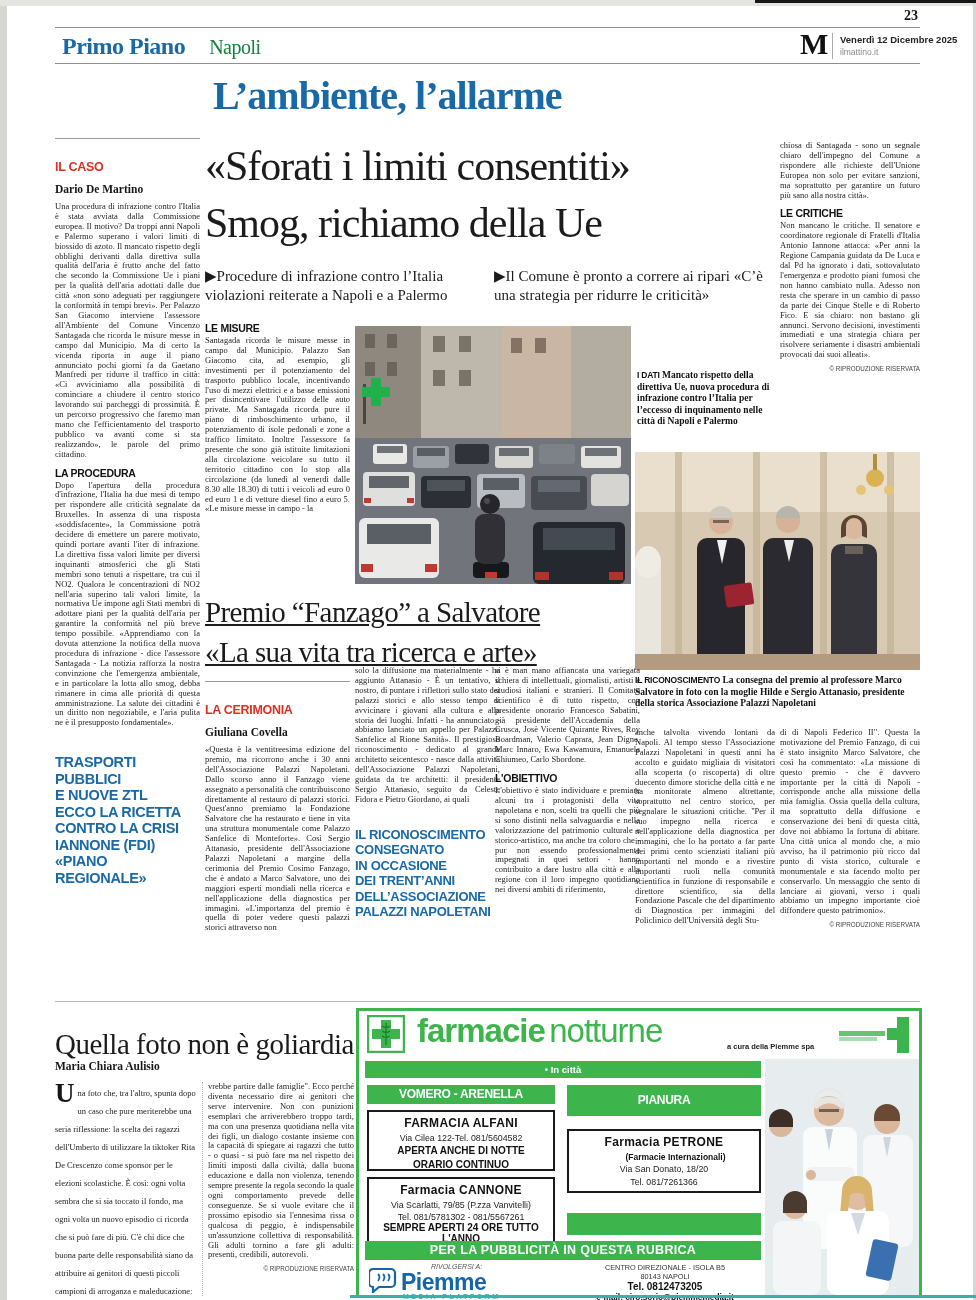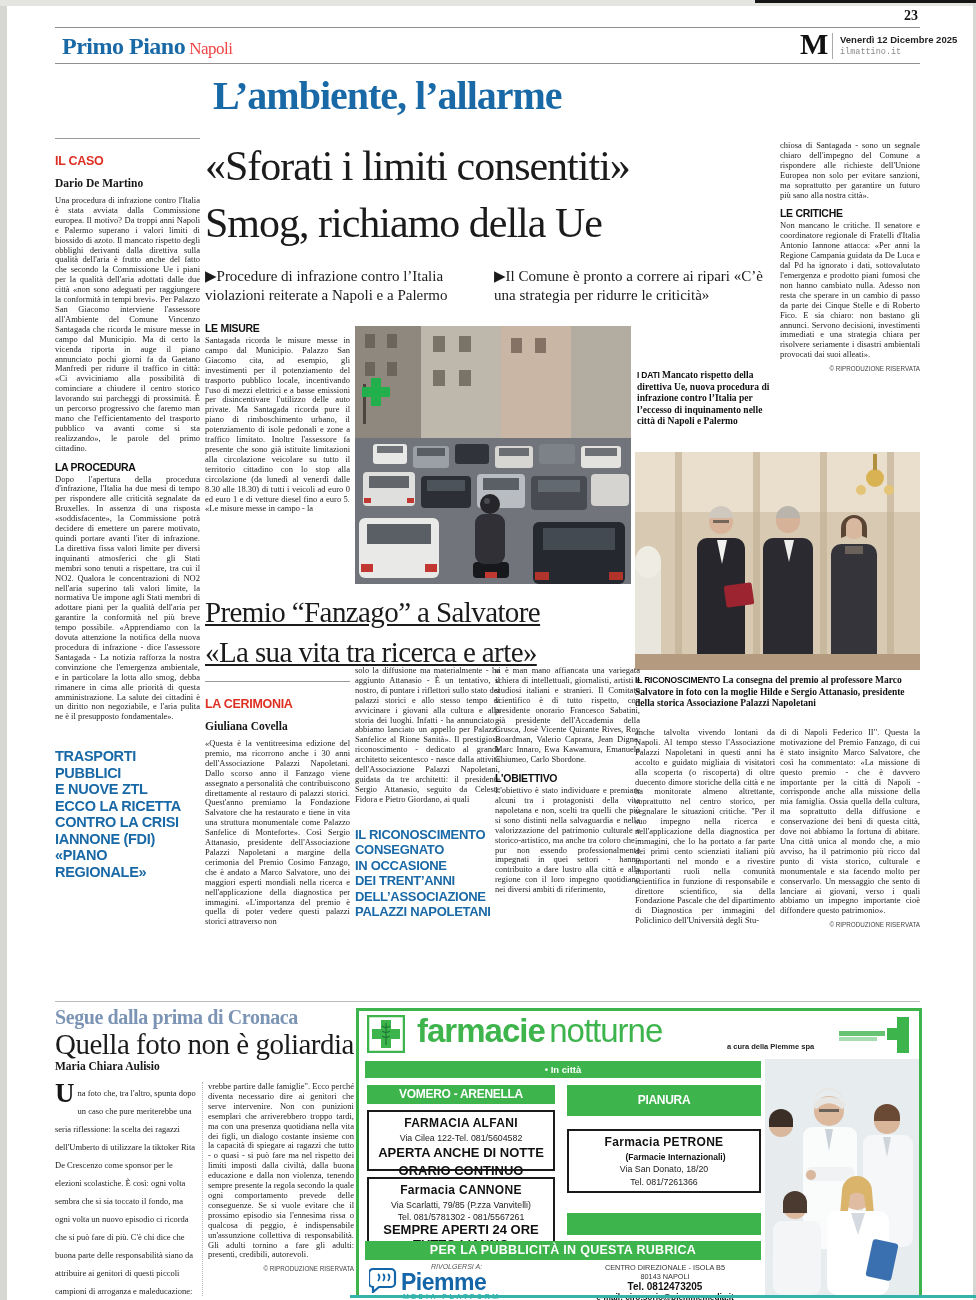--- a/index.html
+++ b/index.html
@@ -10,7 +10,7 @@
   
   .pagenum{font-size:14px;font-weight:bold;}
   .mh-section{font-size:24px;font-weight:bold;color:#1a69a7;letter-spacing:-0.5px;margin-top:12px;}
-  .mh-edition{font-size:17px;color:#ef4444;letter-spacing:-0.5px;}
+  .mh-edition{font-size:20px;color:#15803d;letter-spacing:-0.5px;margin-left:20px;}
   .mh-logo{font-size:30px;font-weight:bold;color:#111;line-height:30px;}
   .mh-date{font-family:"Liberation Sans",sans-serif;font-size:9.5px;font-weight:bold;color:#222;}
   .mh-site{font-family:Liberation Mono, monospace;font-size:8.5px;color:#8a8a8a;}

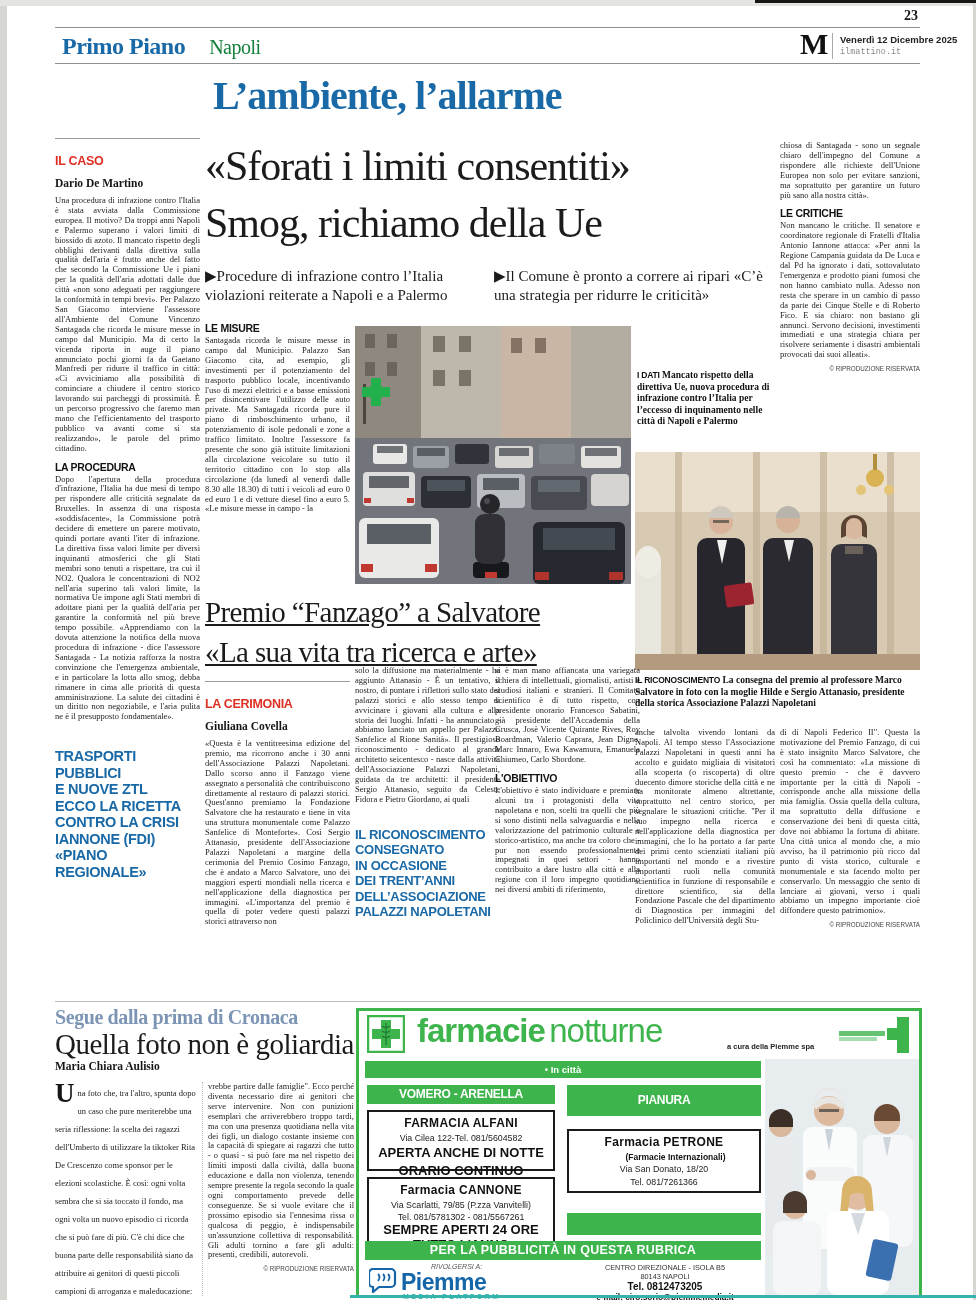--- a/index.html
+++ b/index.html
@@ -13,7 +13,7 @@
   .mh-edition{font-size:20px;color:#15803d;letter-spacing:-0.5px;margin-left:20px;}
   .mh-logo{font-size:30px;font-weight:bold;color:#111;line-height:30px;}
   .mh-date{font-family:"Liberation Sans",sans-serif;font-size:9.5px;font-weight:bold;color:#222;}
-  .mh-site{font-family:Liberation Mono, monospace;font-size:8.5px;color:#8a8a8a;}
+  .mh-site{font-family:Liberation Sans, sans-serif;font-size:8.5px;color:#8a8a8a;}
   .opening{font-size:40px;font-weight:bold;color:#1a69a7;letter-spacing:-1px;}
   
   .kick{font-family:"Liberation Sans",sans-serif;font-weight:bold;font-size:12.5px;

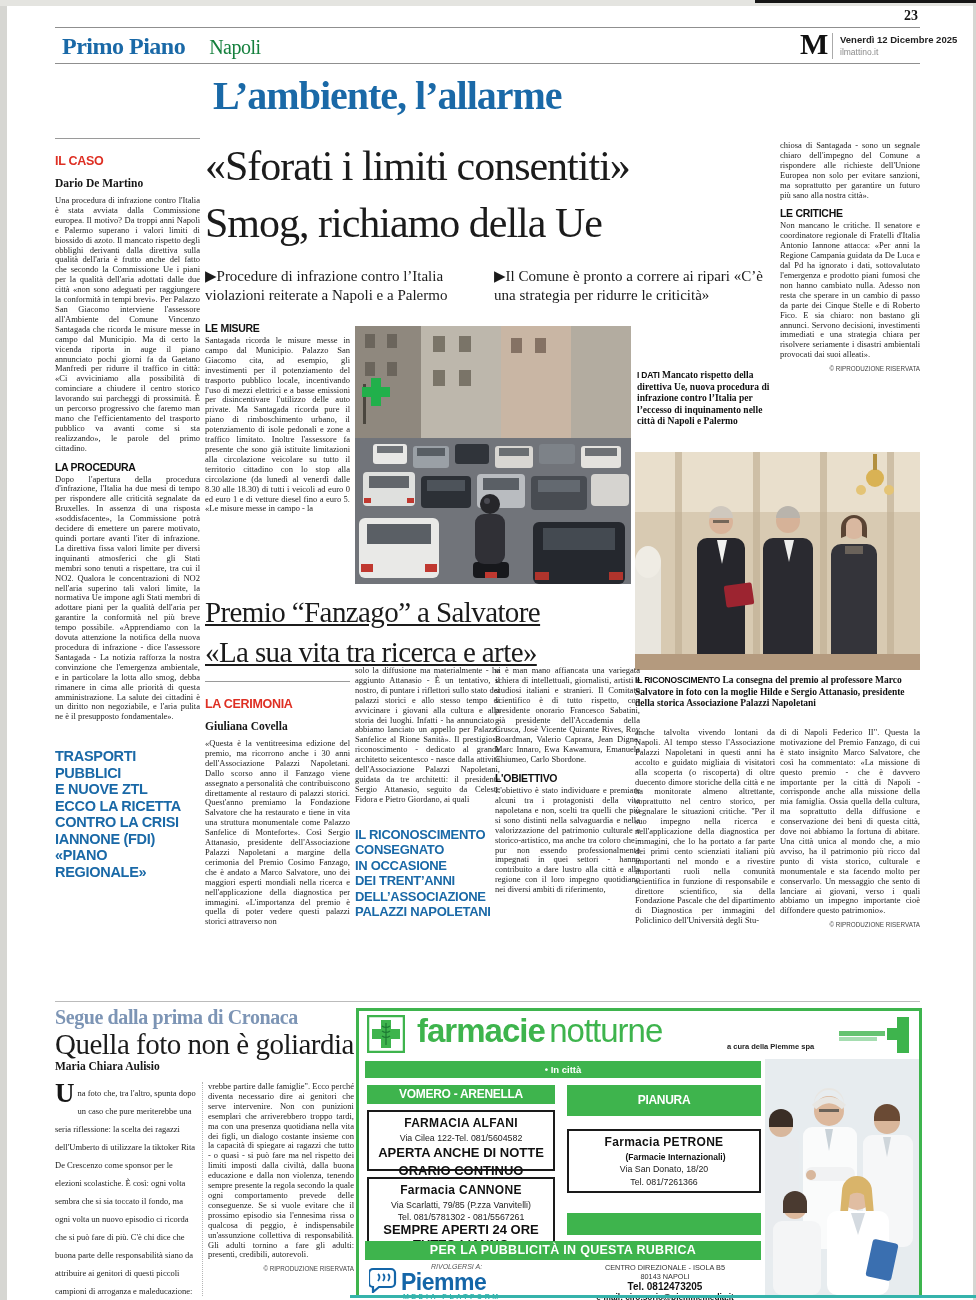--- a/index.html
+++ b/index.html
@@ -17,7 +17,7 @@
   .opening{font-size:40px;font-weight:bold;color:#1a69a7;letter-spacing:-1px;}
   
   .kick{font-family:"Liberation Sans",sans-serif;font-weight:bold;font-size:12.5px;
-        letter-spacing:-0.3px;color:#de2f23;border-top:1px solid #9a9a9a;padding-top:15px;}
+        letter-spacing:-0.3px;color:#de2f23;border-top:1px solid #9a9a9a;padding-top:21px;}
   .byline{font-weight:bold;font-size:11.5px;margin:9px 0 7px 0;}
   .bodytext{font-size:8.5px;line-height:9.9px;text-align:justify;color:#1c1c1c;}
   .subhead{font-family:"Liberation Sans",sans-serif;font-weight:bold;font-size:10.5px;

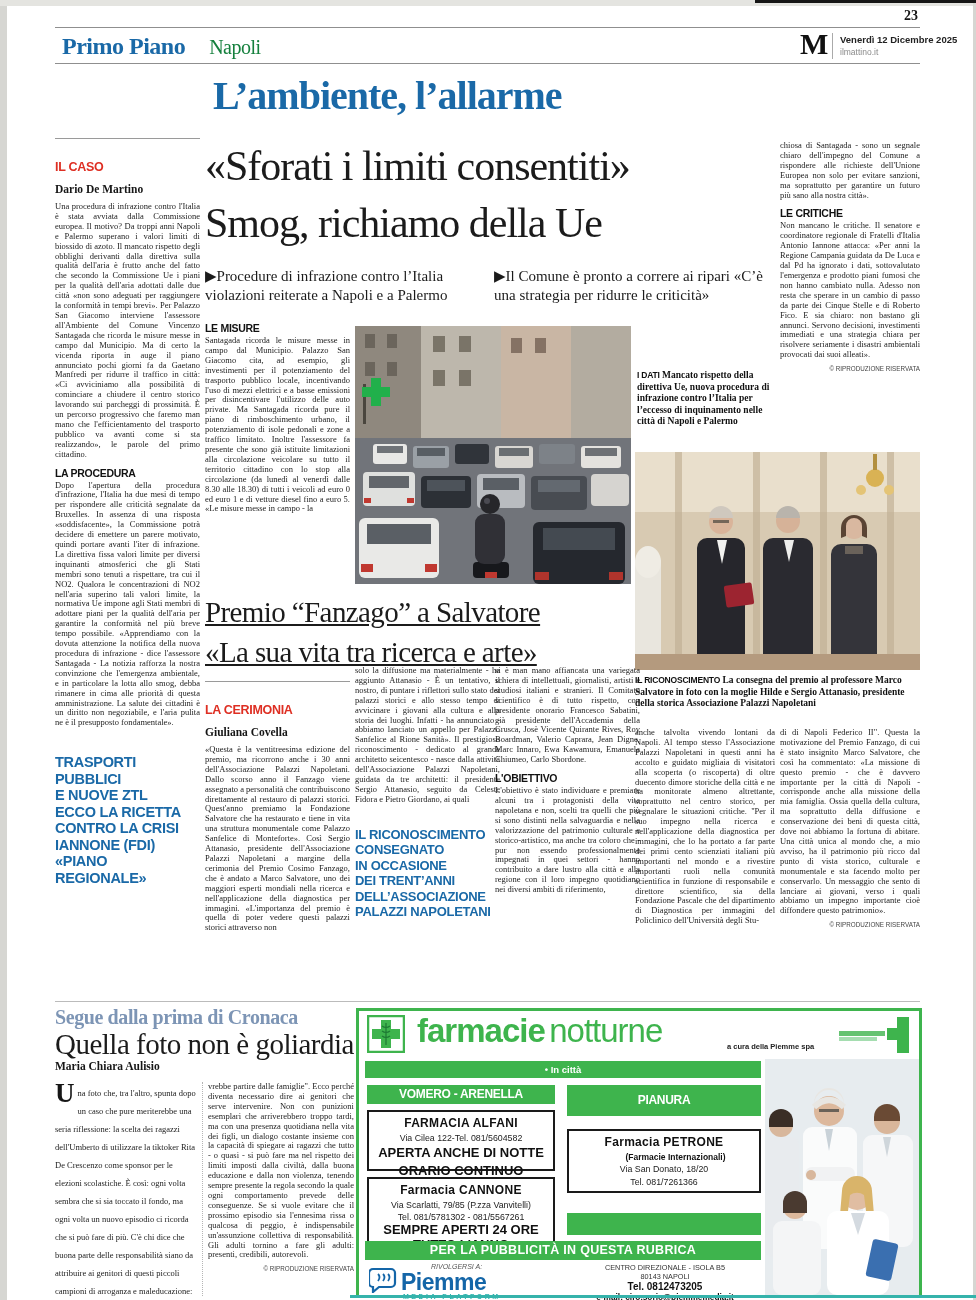--- a/index.html
+++ b/index.html
@@ -258,7 +258,6 @@
 
   <div class="rule" style="left:55px;top:1001px;width:865px;background:#bbb;"></div>
 
-  <div class="abs a3kick" style="left:55px;top:1006px;">Segue dalla prima di Cronaca</div>
   <div class="abs a3hl" style="left:55px;top:1028px;">Quella foto non è goliardia</div>
   <div class="abs byline" style="left:55px;top:1060px;margin:0;">Maria Chiara Aulisio</div>
   <div class="abs" style="left:55px;top:1082px;width:145px;height:214px;overflow:hidden;">

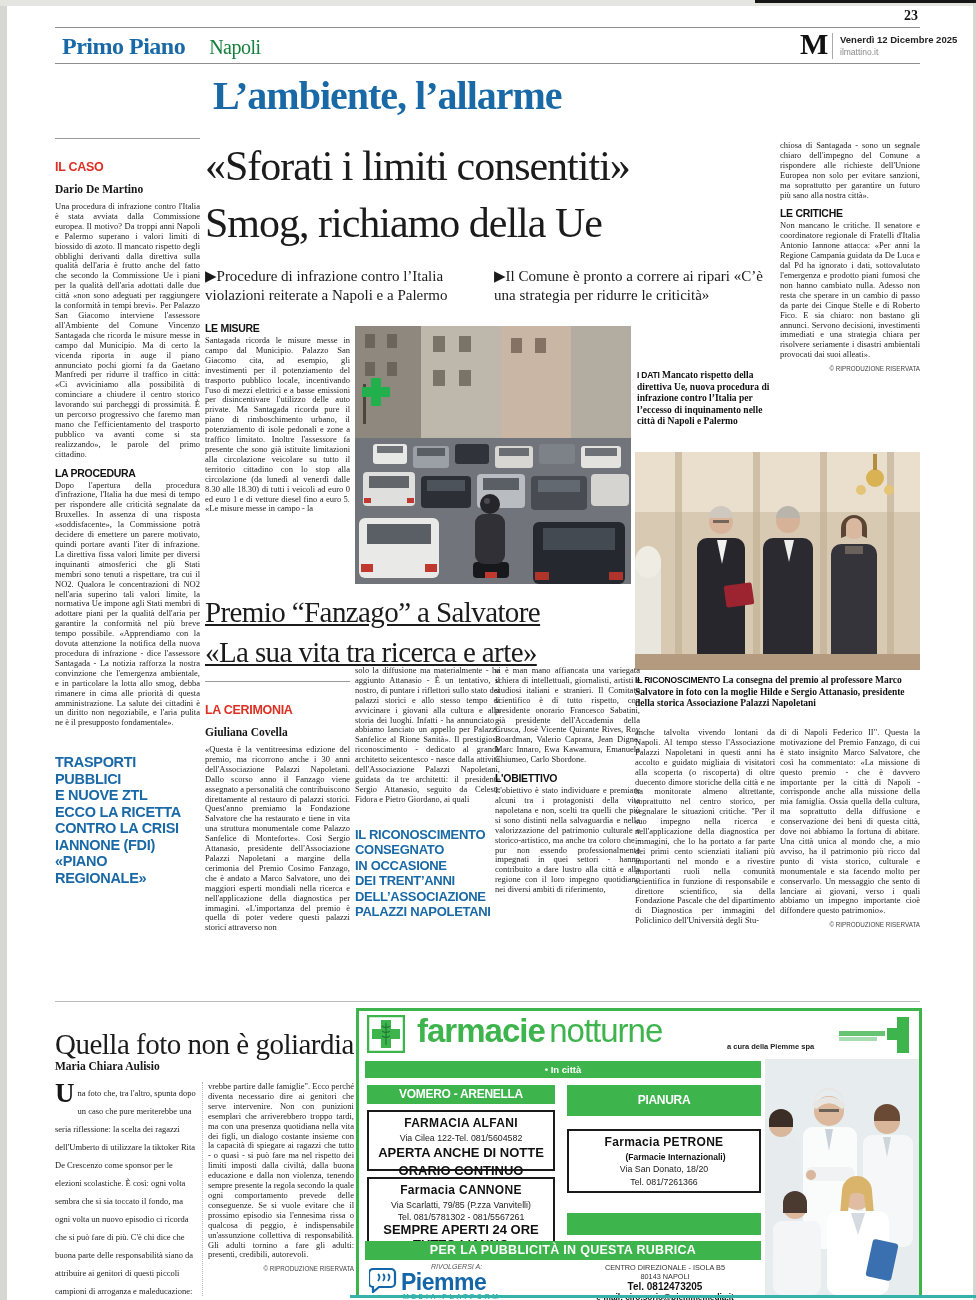--- a/index.html
+++ b/index.html
@@ -47,7 +47,7 @@
   .phbox{position:absolute;border:2px solid #1a1a1a;background:#fff;text-align:center;box-sizing:border-box;}
   .ph-name{font-size:12px;font-weight:bold;color:#111;letter-spacing:0.3px;margin-top:4px;}
   .ph-line{font-size:8.8px;color:#222;margin-top:2.5px;}
-  .ph-line-b{font-size:13px;font-weight:bold;color:#111;margin-top:2.5px;}
+  .ph-line-b{font-size:10px;font-weight:bold;color:#111;margin-top:2.5px;}
   .piemme-name{font-size:23px;font-weight:bold;color:#1466a8;letter-spacing:-0.5px;}
   .piemme-sub{font-size:7px;font-weight:bold;color:#2ab3ae;letter-spacing:2.5px;}
   .riv{font-size:7px;font-style:italic;color:#555;}

